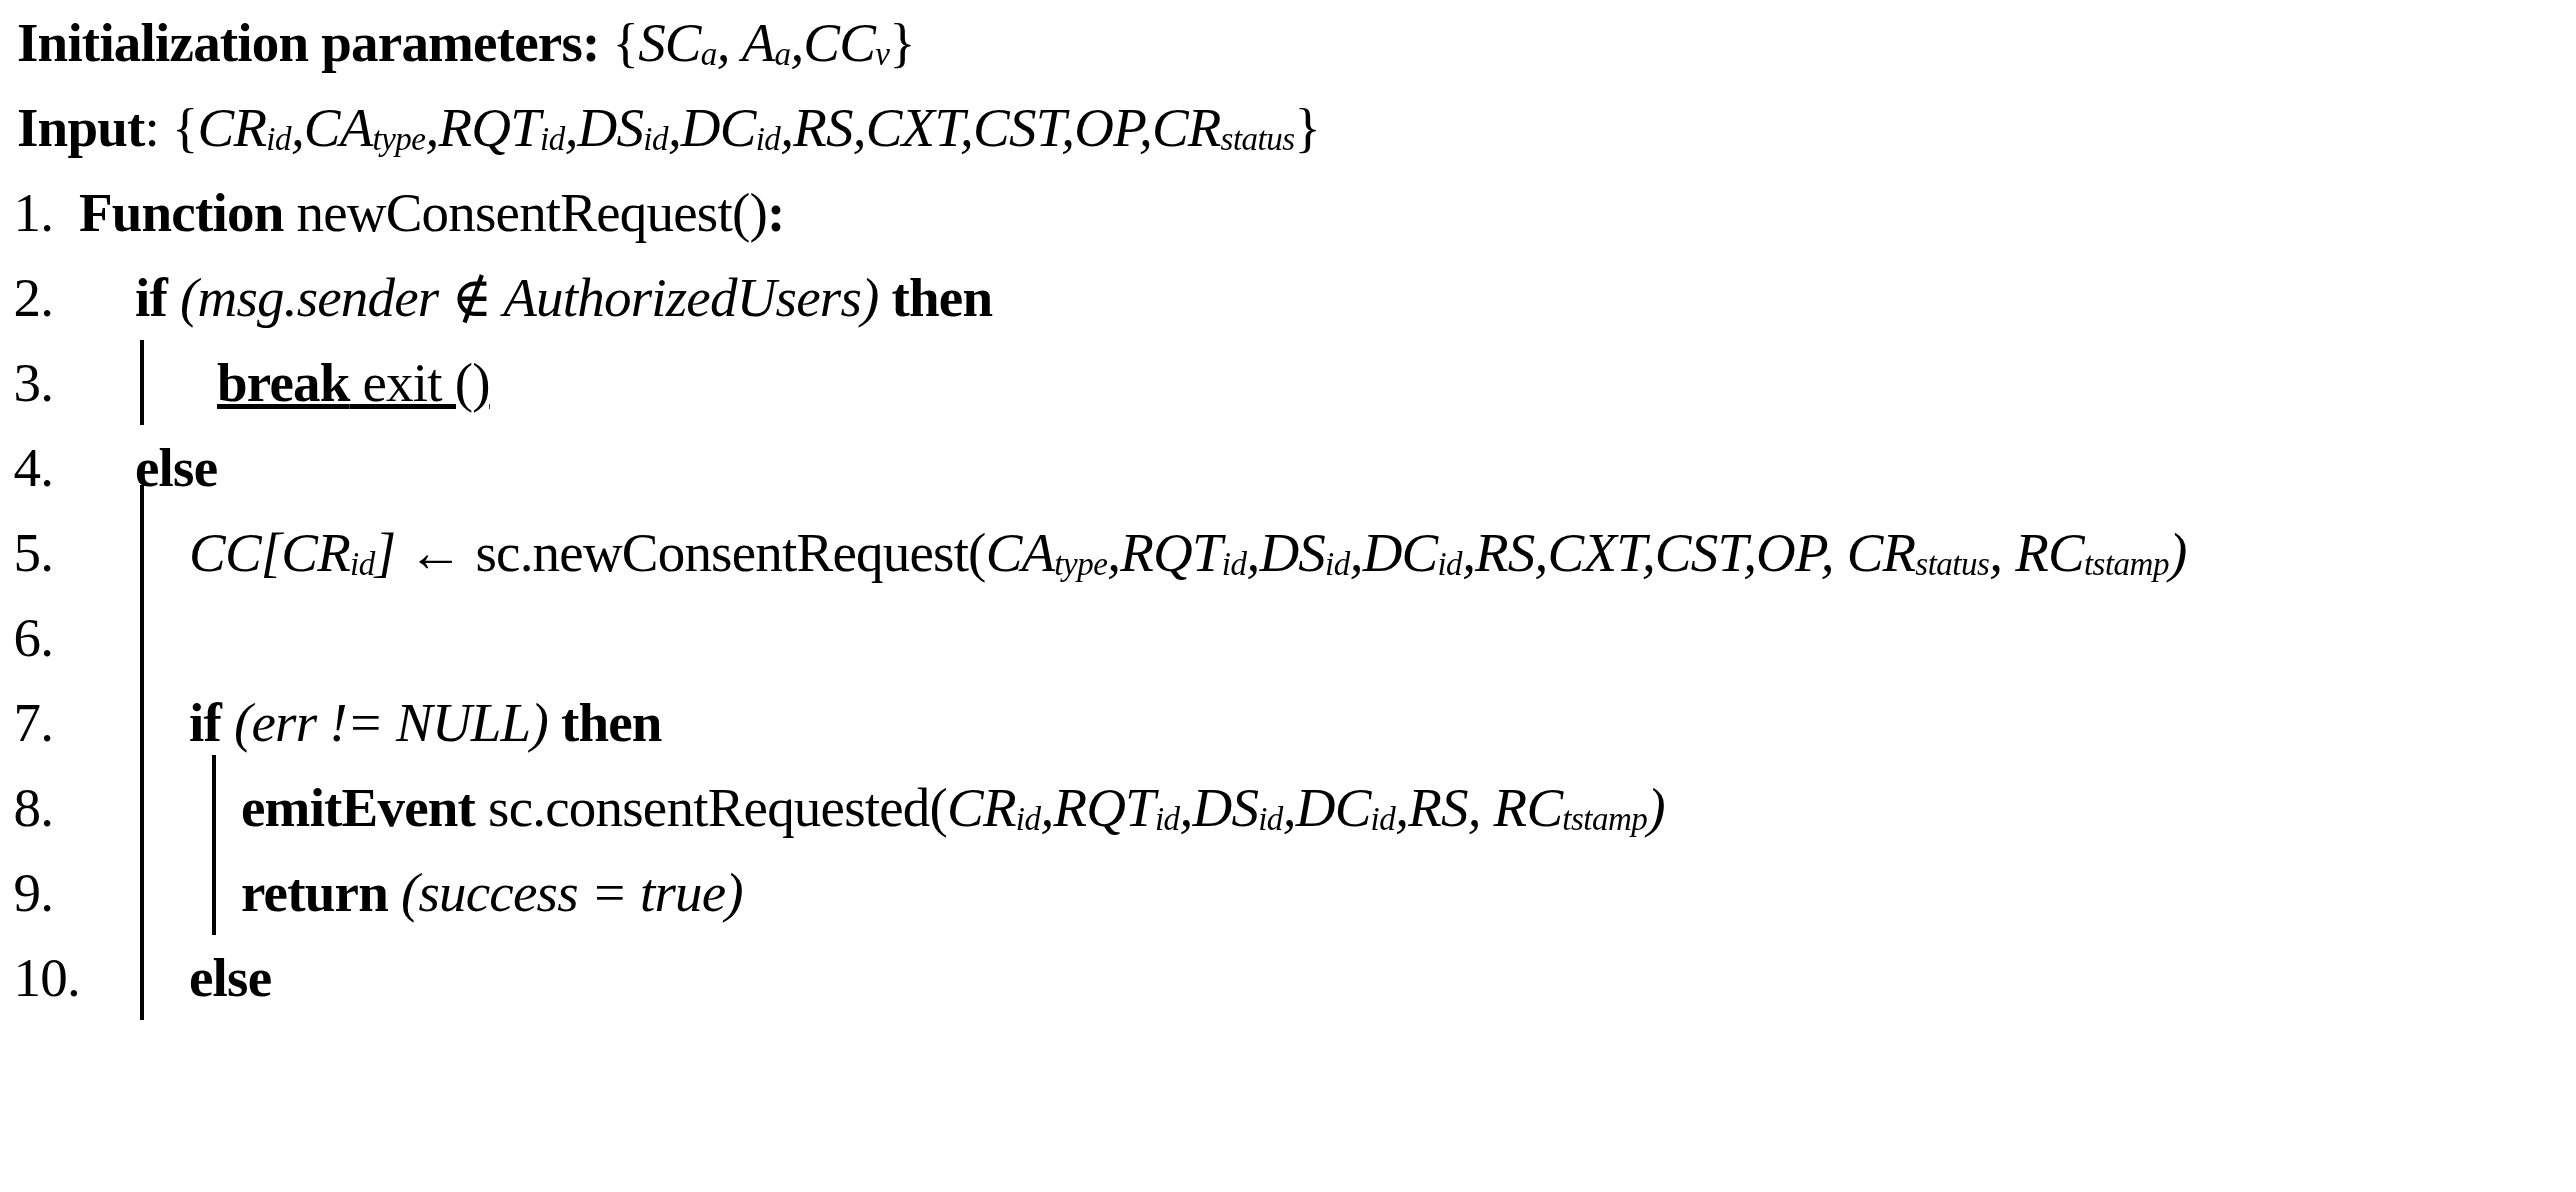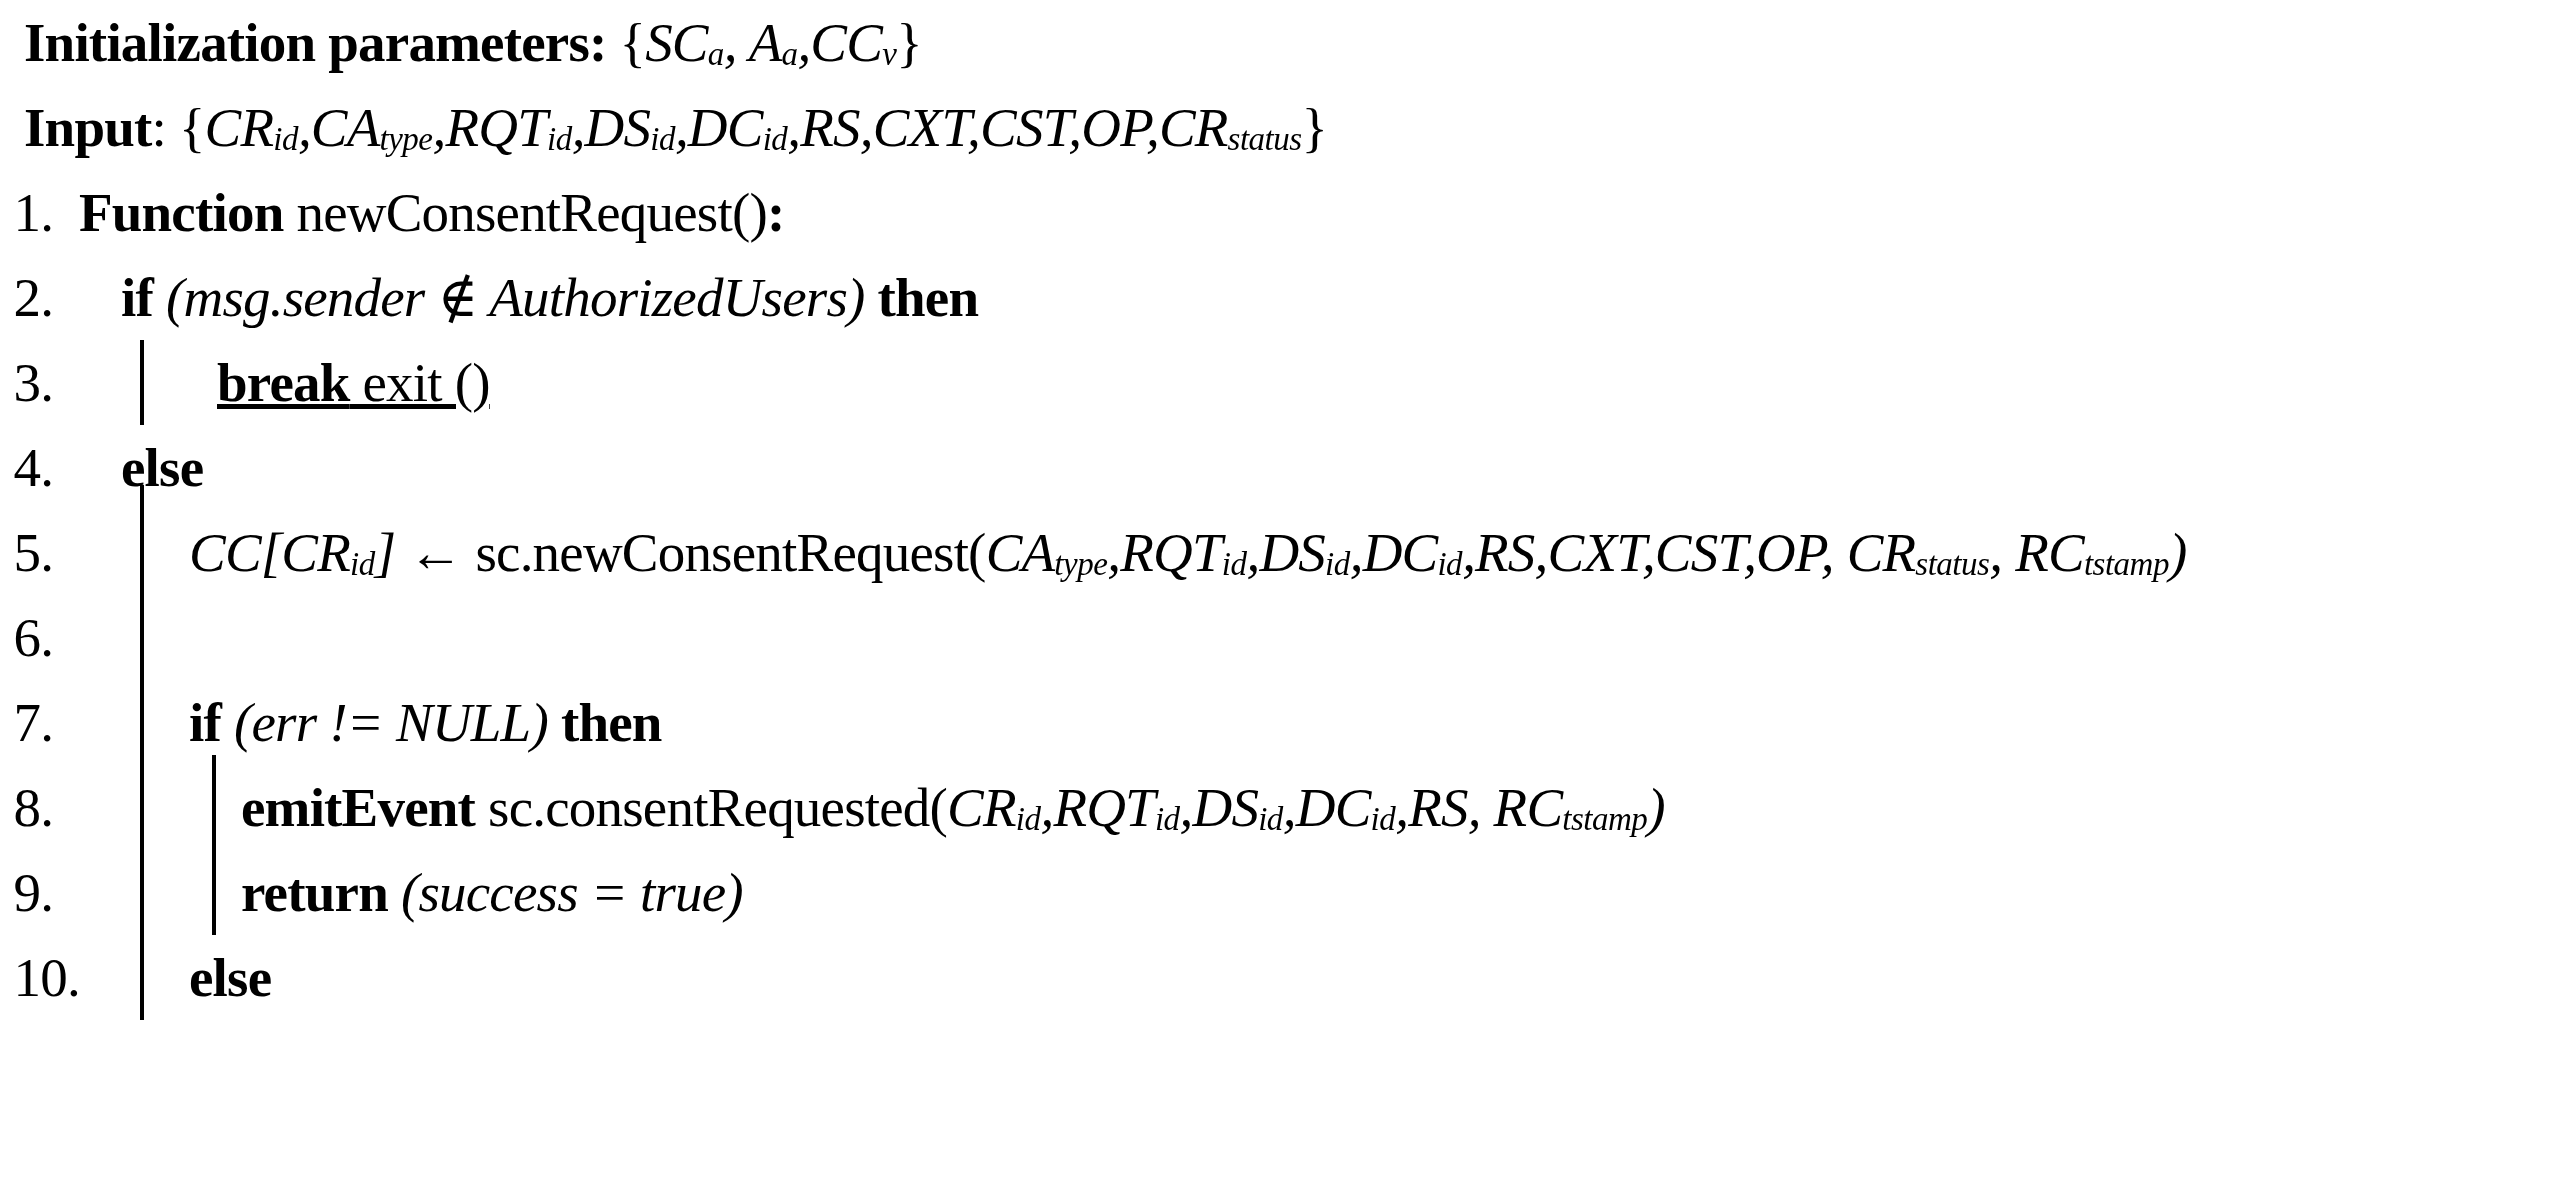--- a/index.html
+++ b/index.html
@@ -23,7 +23,7 @@
   }
   .num{left:13.6px;}
   
-  .ind-margin{left:24px;}
+  .ind-margin{left:17px;}
   .ind-fn{left:79px;}
   .ind-l1{left:121px;}
   .ind-l2{left:189px;}

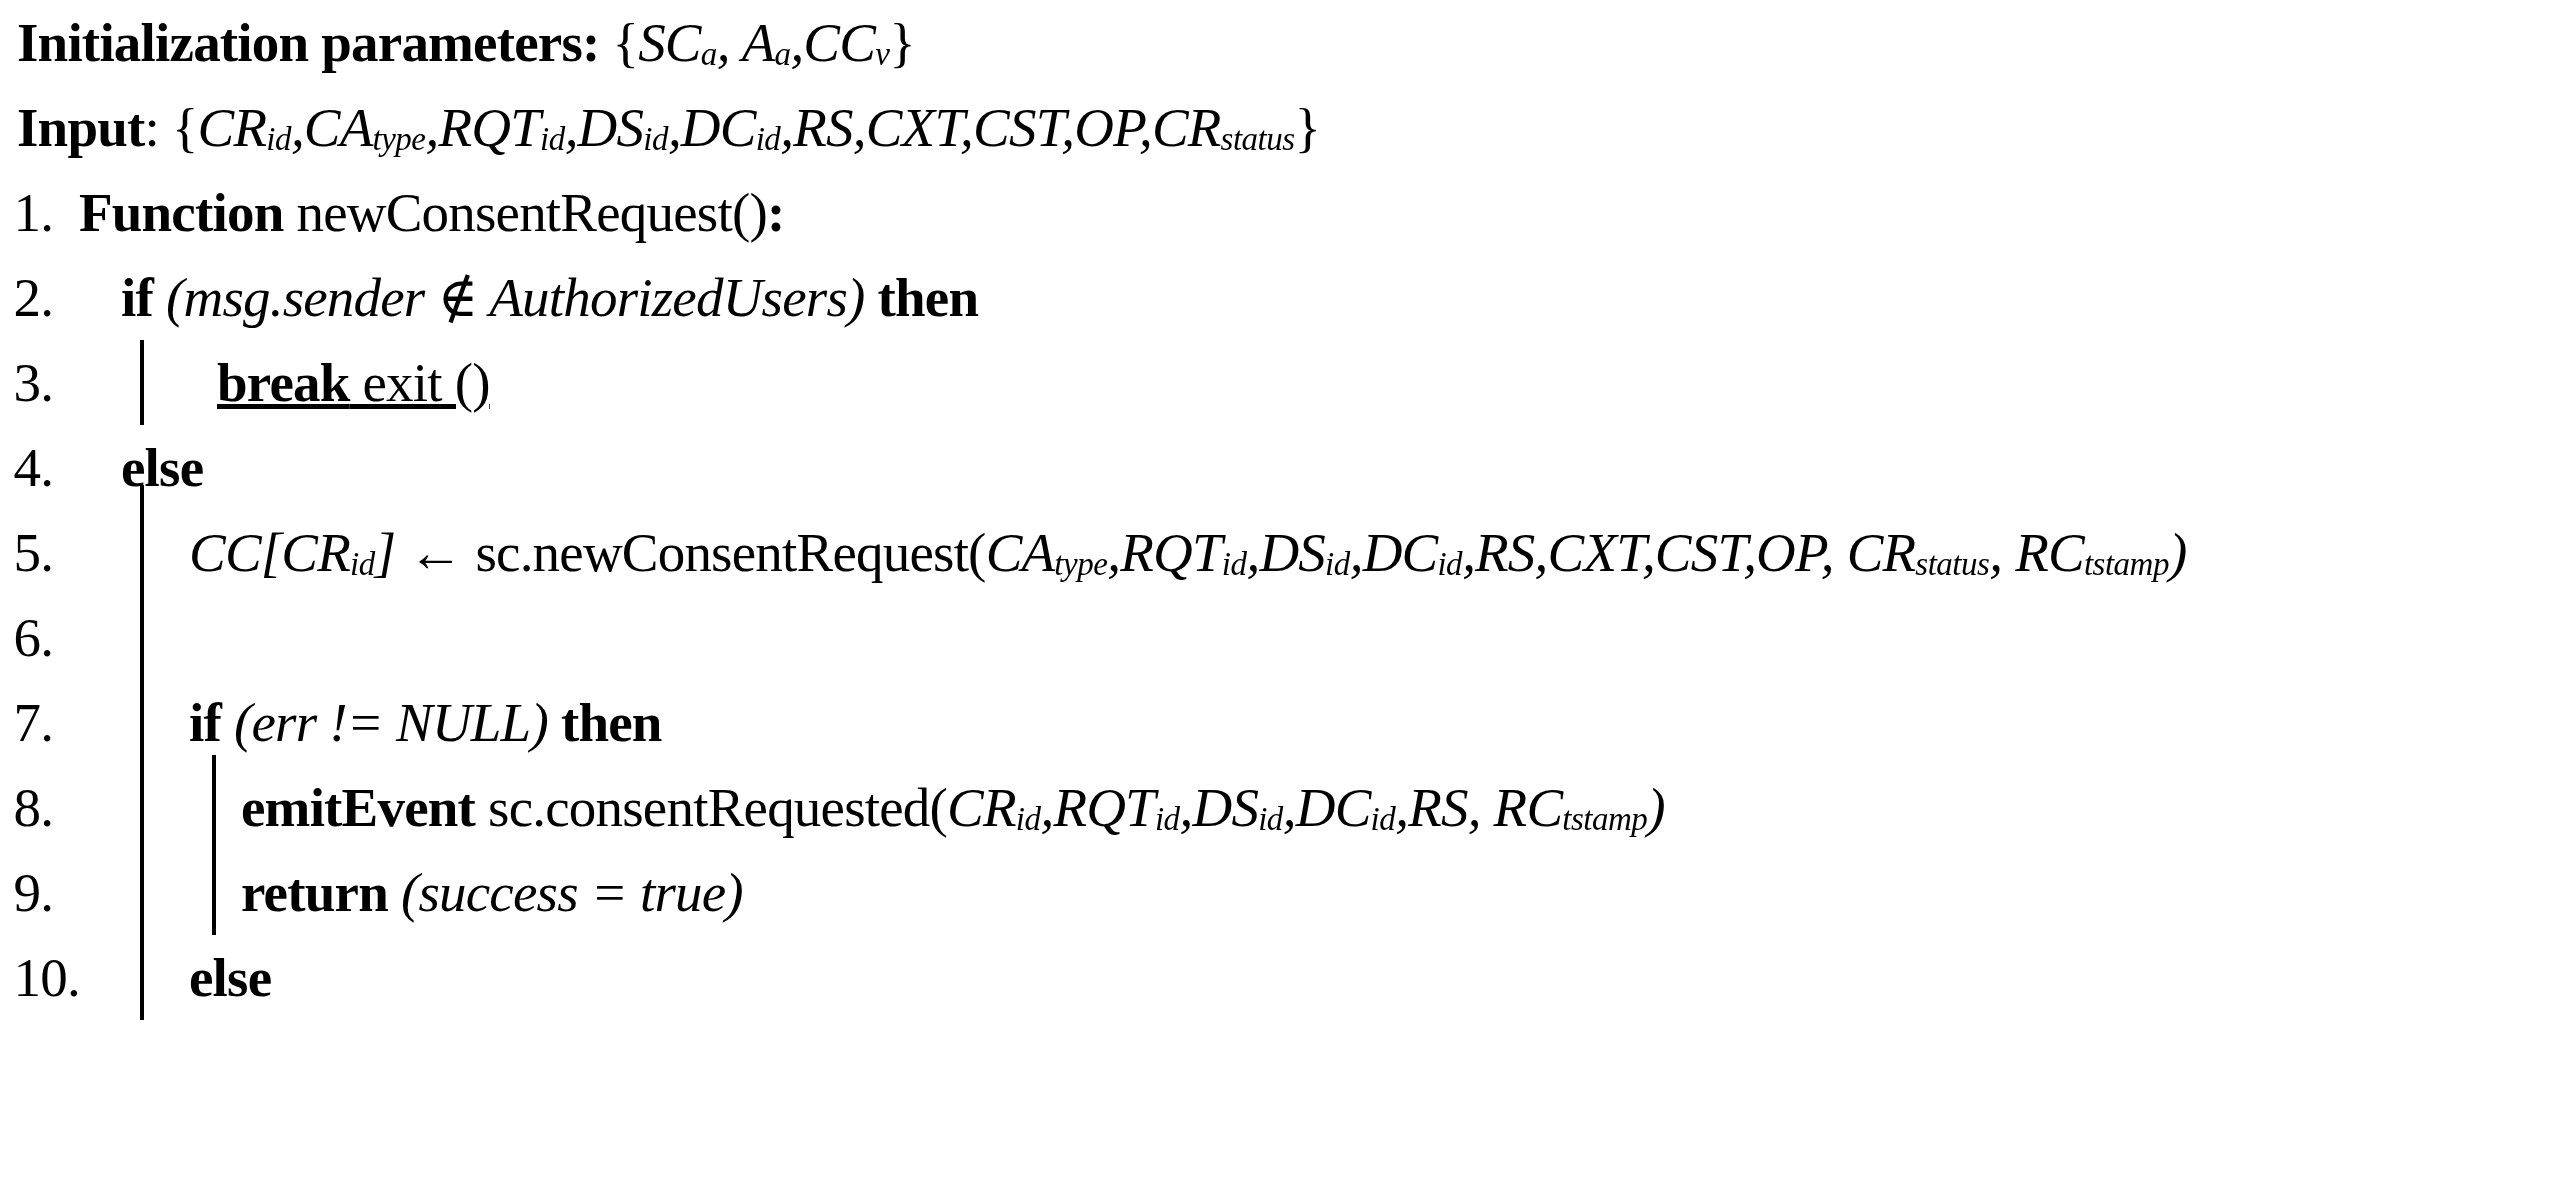--- a/index.html
+++ b/index.html
@@ -25,7 +25,7 @@
   
   .ind-margin{left:17px;}
   .ind-fn{left:79px;}
-  .ind-l1{left:121px;}
+  .ind-l1{left:135px;}
   .ind-l2{left:189px;}
   .ind-l2b{left:217px;text-decoration:underline;}
   .ind-l3{left:241px;}

